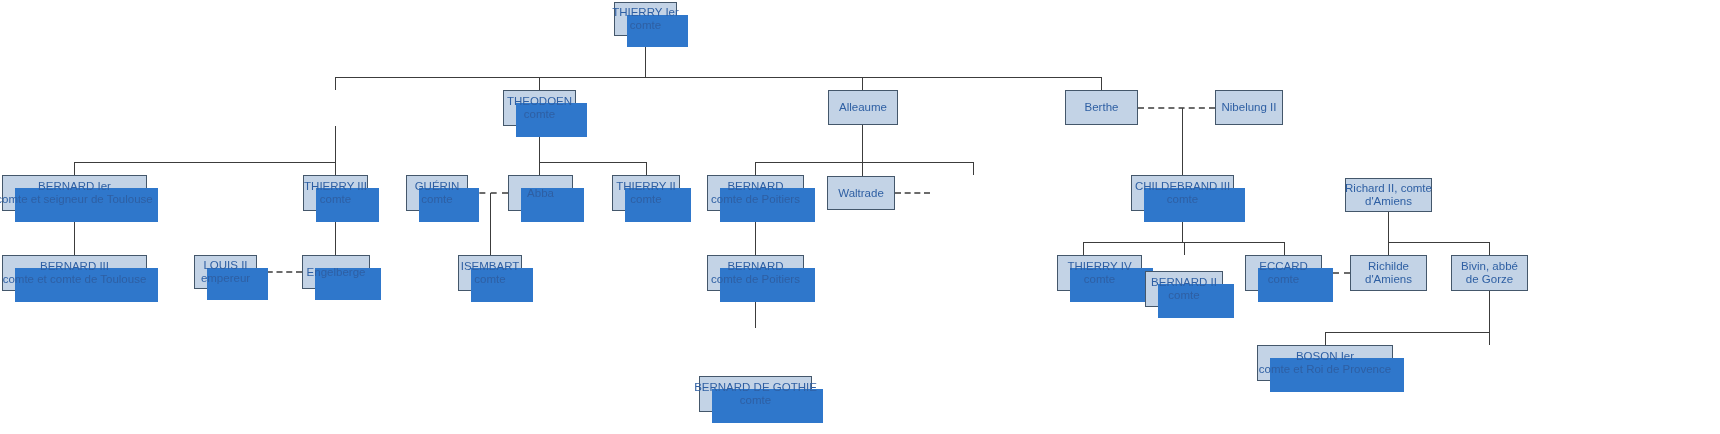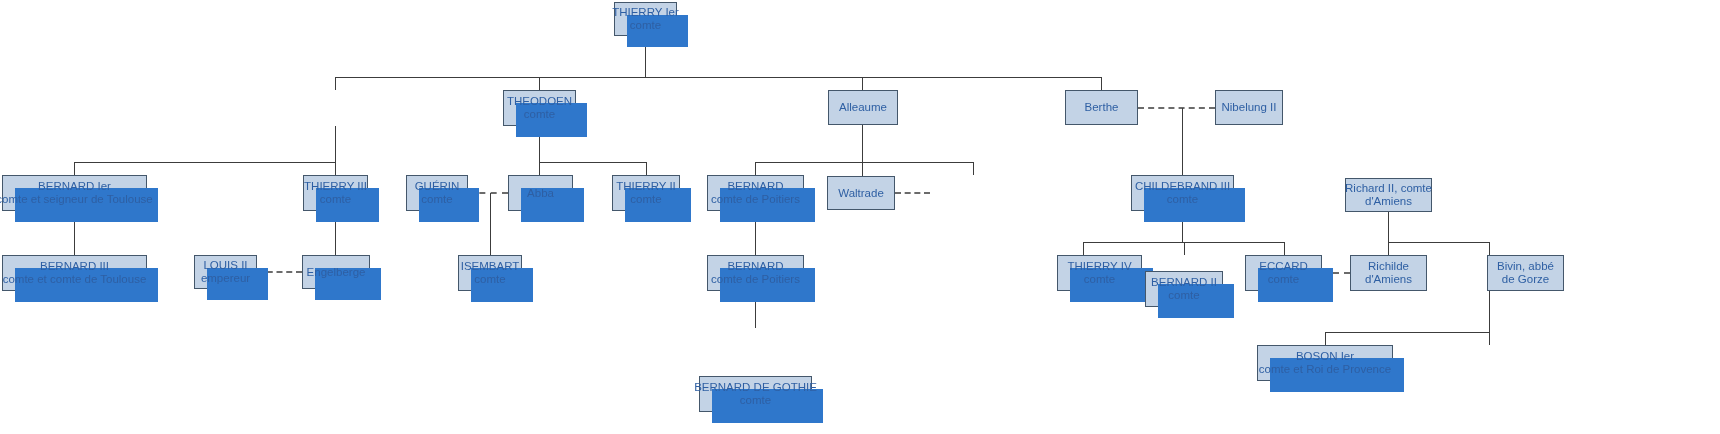--- a/index.html
+++ b/index.html
@@ -258,7 +258,7 @@
     <span class="ln">d'Amiens</span>
   </div>
 
-  <div class="node" style="left:1451px; top:255px; width:77px; height:36px;margin-left:36px;">
+  <div class="node" style="left:1451px; top:255px; width:77px; height:36px;">
     <span class="ln">Bivin, abbé</span>
     <span class="ln">de Gorze</span>
   </div>

